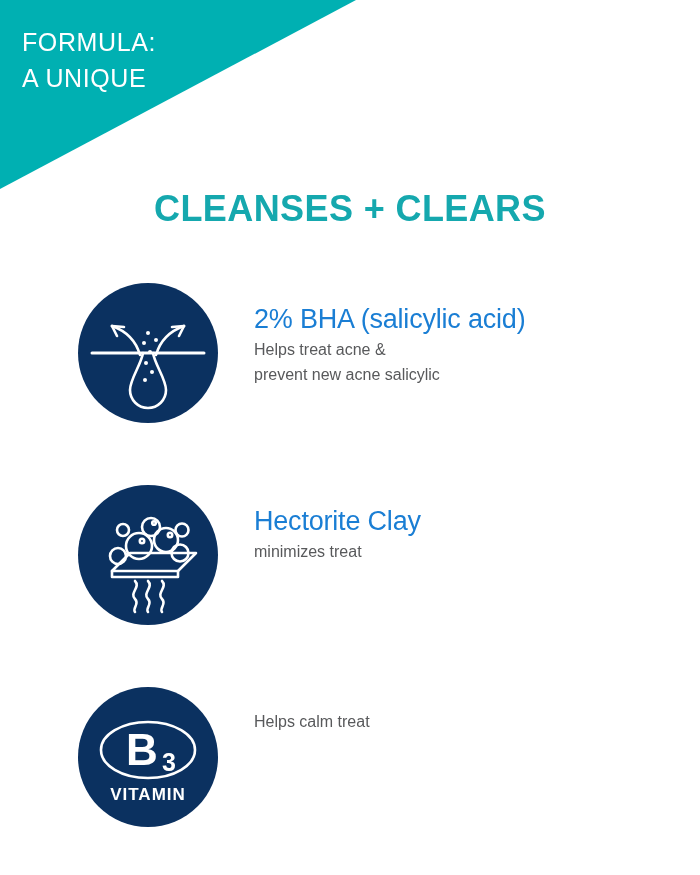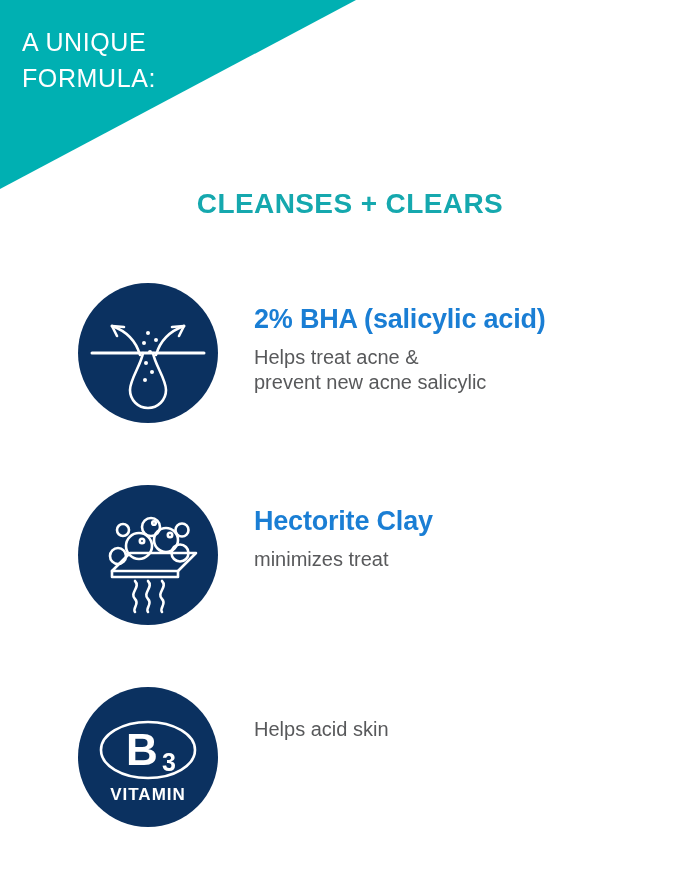--- a/index.html
+++ b/index.html
@@ -118,8 +118,8 @@
 <div id="banner">
   <div id="banner-shape"></div>
   <div id="banner-text">
+    <span class="bline">FORMULA:</span>
     <span class="bline">A UNIQUE</span>
-    <span class="bline">FORMULA:</span>
   </div>
 </div>
 

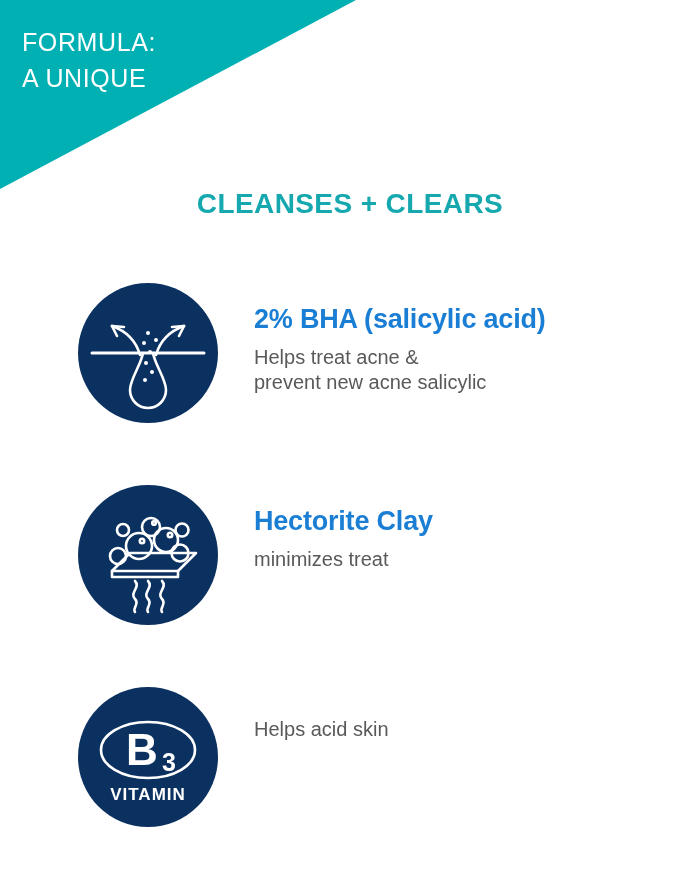--- a/index.html
+++ b/index.html
@@ -55,7 +55,7 @@
     width: 700px;
     text-align: center;
     color: #15a8ae;
-    font-size: 28px;
+    font-size: 36px;
     font-weight: bold;
     letter-spacing: 0.4px;
   }

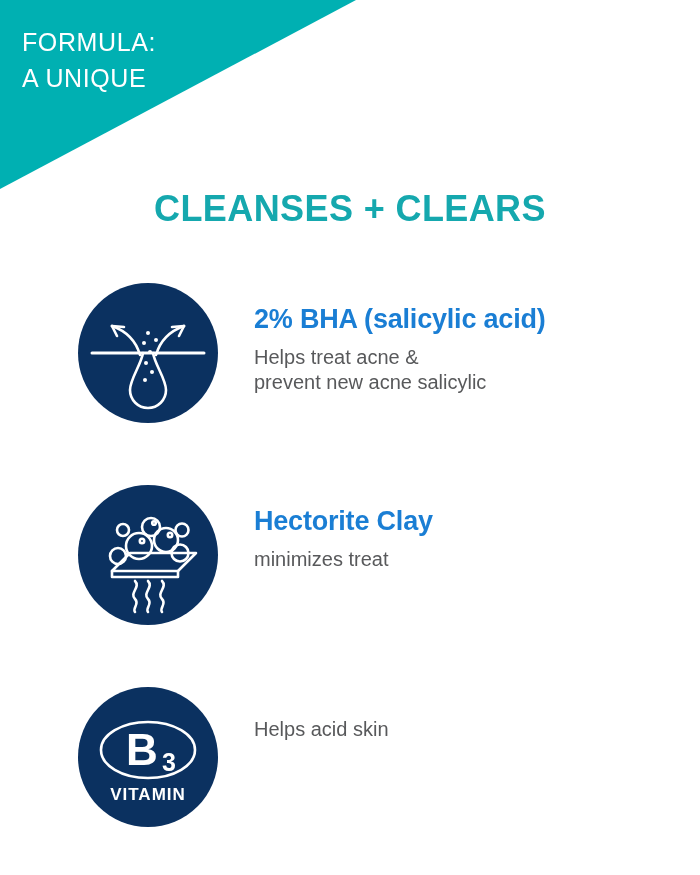--- a/index.html
+++ b/index.html
@@ -95,7 +95,7 @@
   .ingredient-title {
     color: #1a7ed4;
     font-size: 27px;
-    font-weight: bold;
+    font-weight: normal;
     line-height: 32px;
     letter-spacing: -0.2px;
     white-space: nowrap;

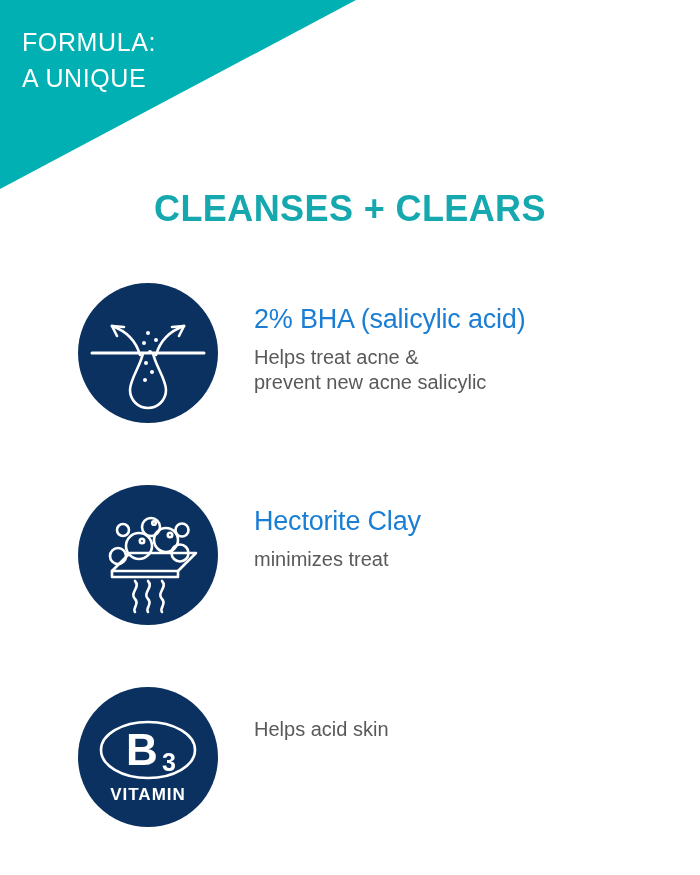--- a/index.html
+++ b/index.html
@@ -102,10 +102,10 @@
   }
   .ingredient-desc {
     color: #58595b;
-    font-size: 20px;
+    font-size: 16px;
     line-height: 25px;
     font-weight: 400;
-    margin-top: 10px;
+    margin-top: 2px;
   }
   .ingredient-desc .dline {
     display: block;

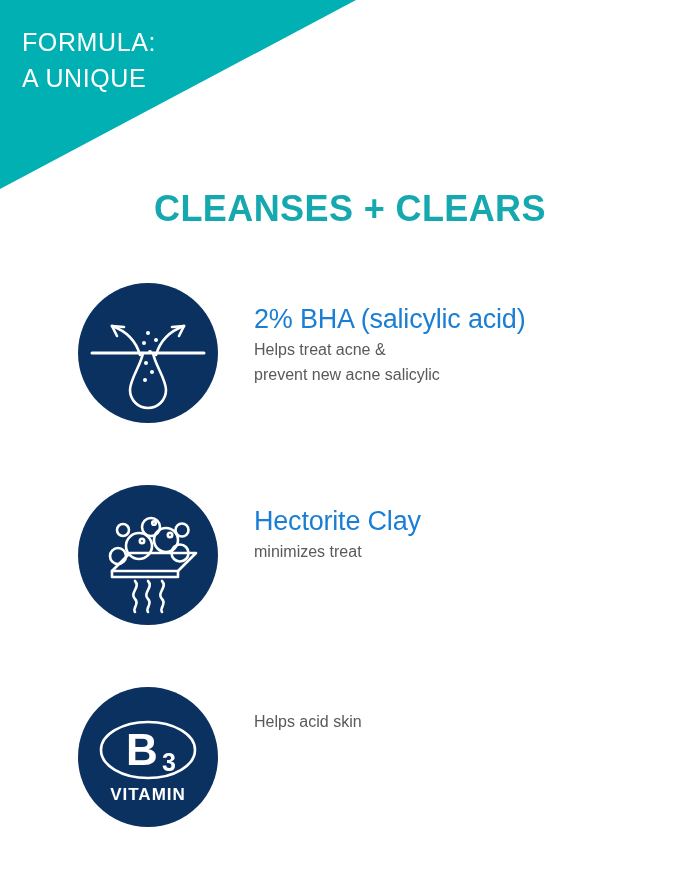--- a/index.html
+++ b/index.html
@@ -211,7 +211,7 @@
     </div>
     <div class="ingredient-text">
       <div class="ingredient-desc">
-        <span class="dline">Helps acid skin</span>
+        <span class="dline">Helps calm treat</span>
       </div>
     </div>
   </div>

